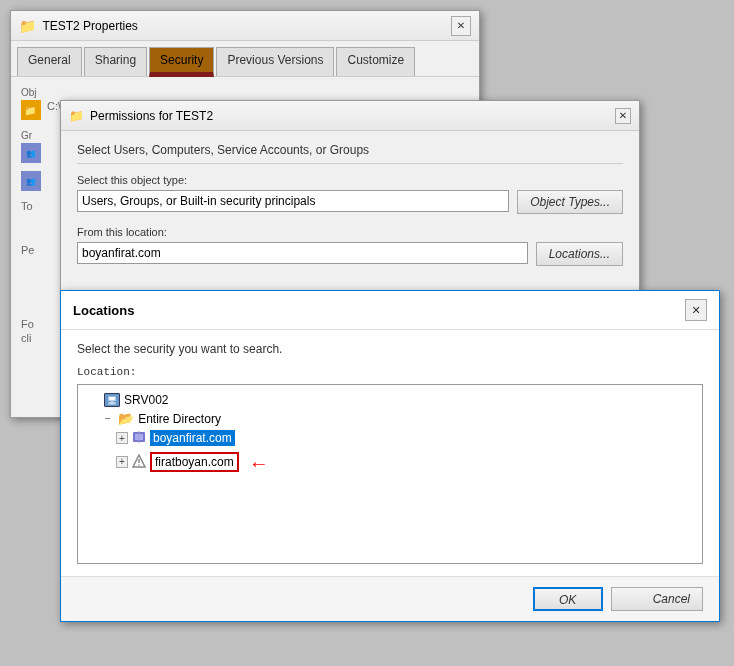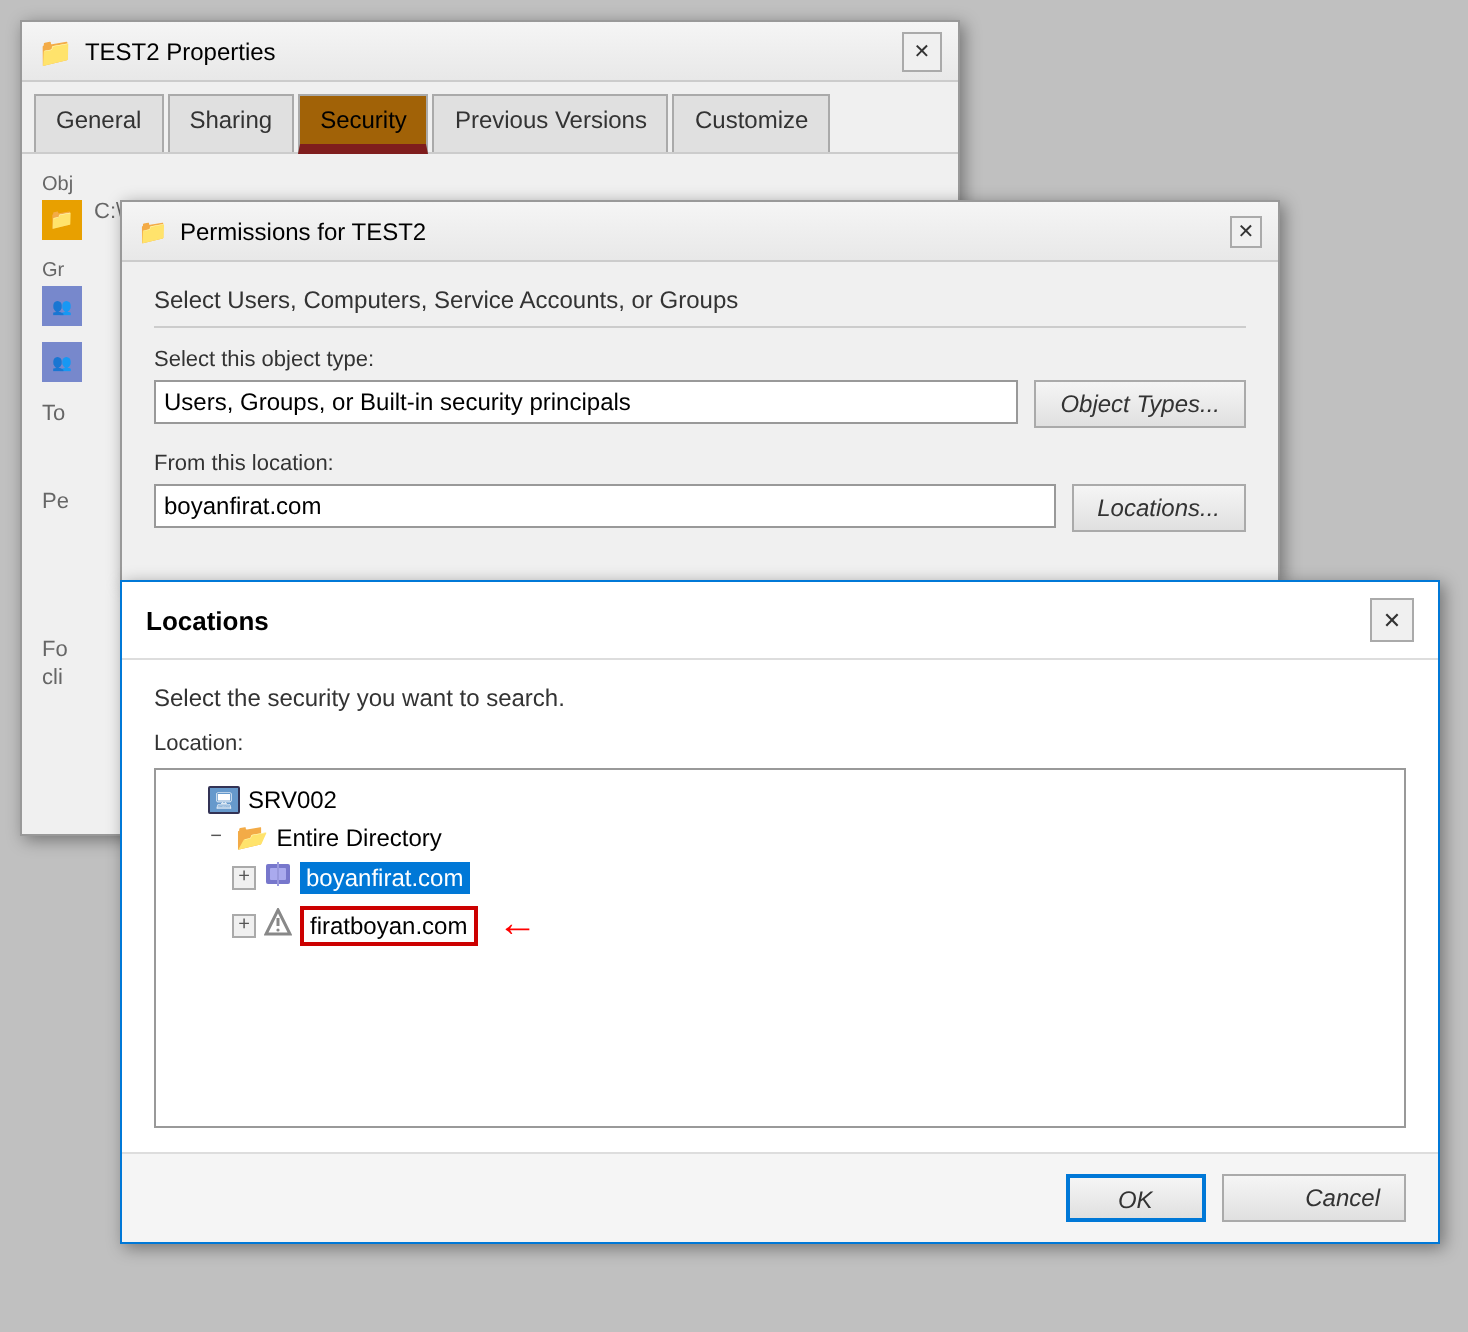--- a/index.html
+++ b/index.html
@@ -156,6 +156,7 @@
       font-size: 11px;
       color: #333;
       margin-bottom: 6px;
+      font-family: Liberation Mono, monospace;
     }
     .tree-container {
       border: 1px solid #999;

